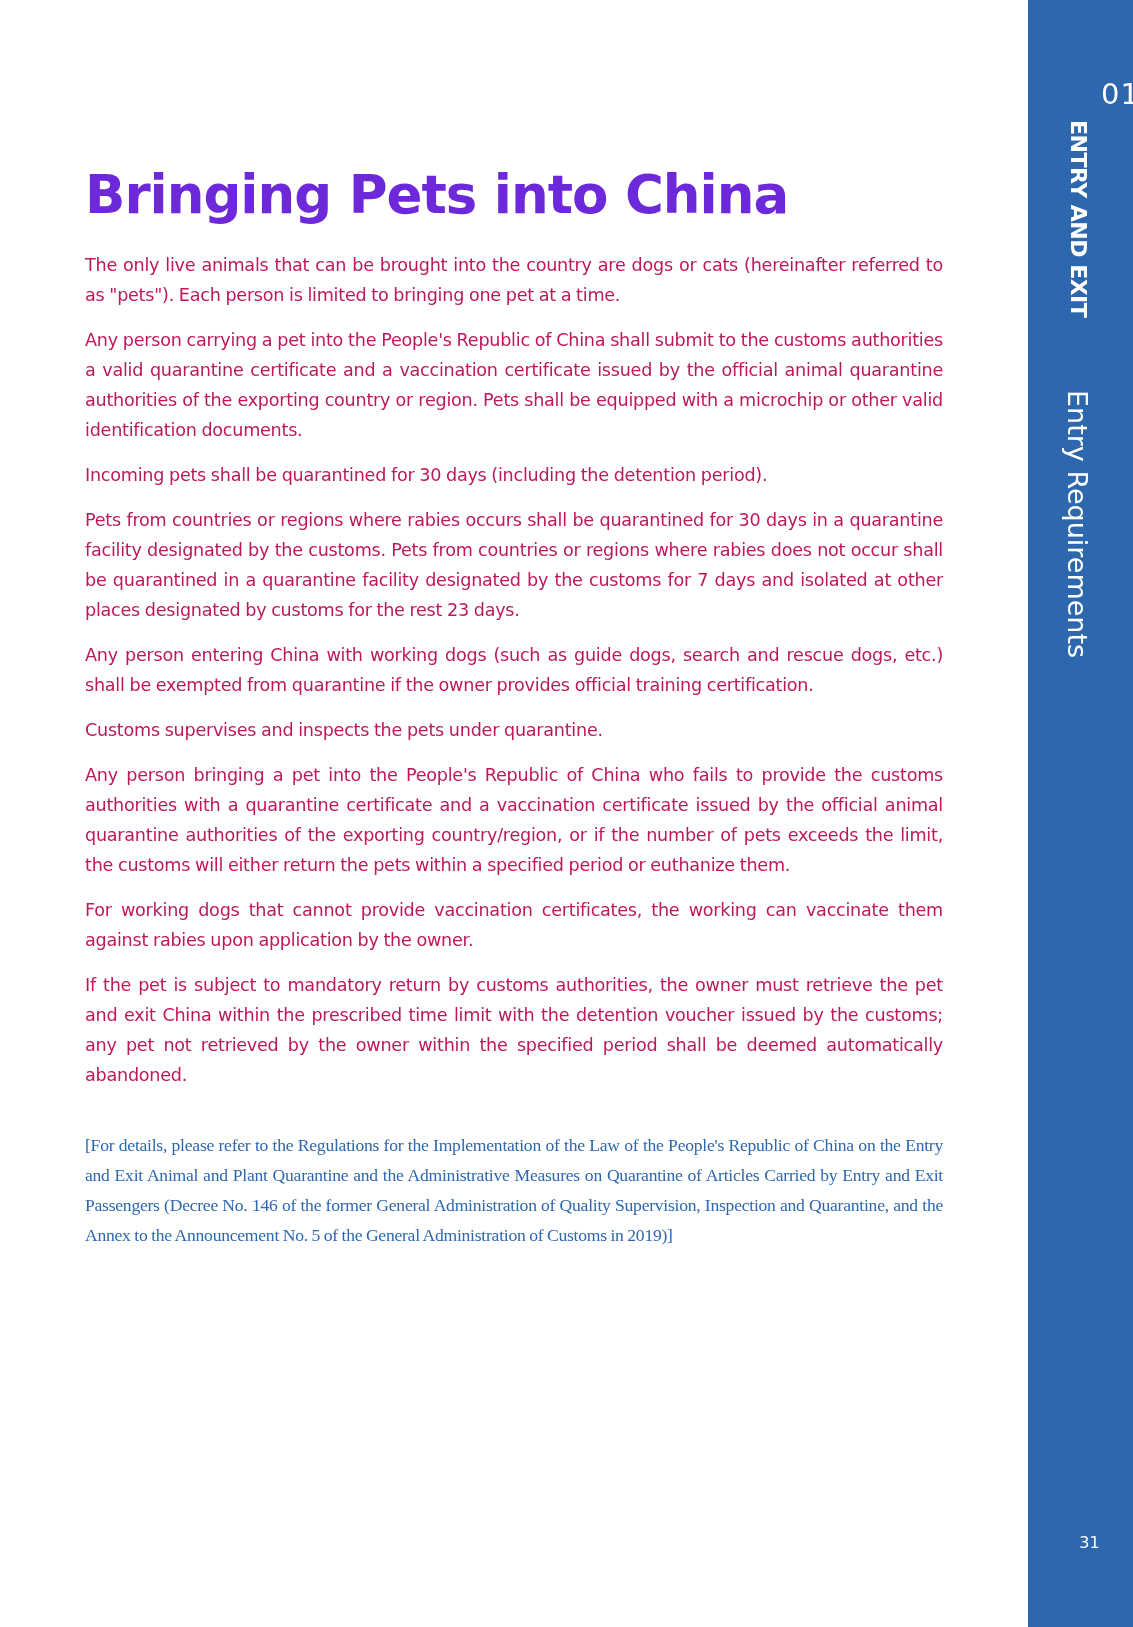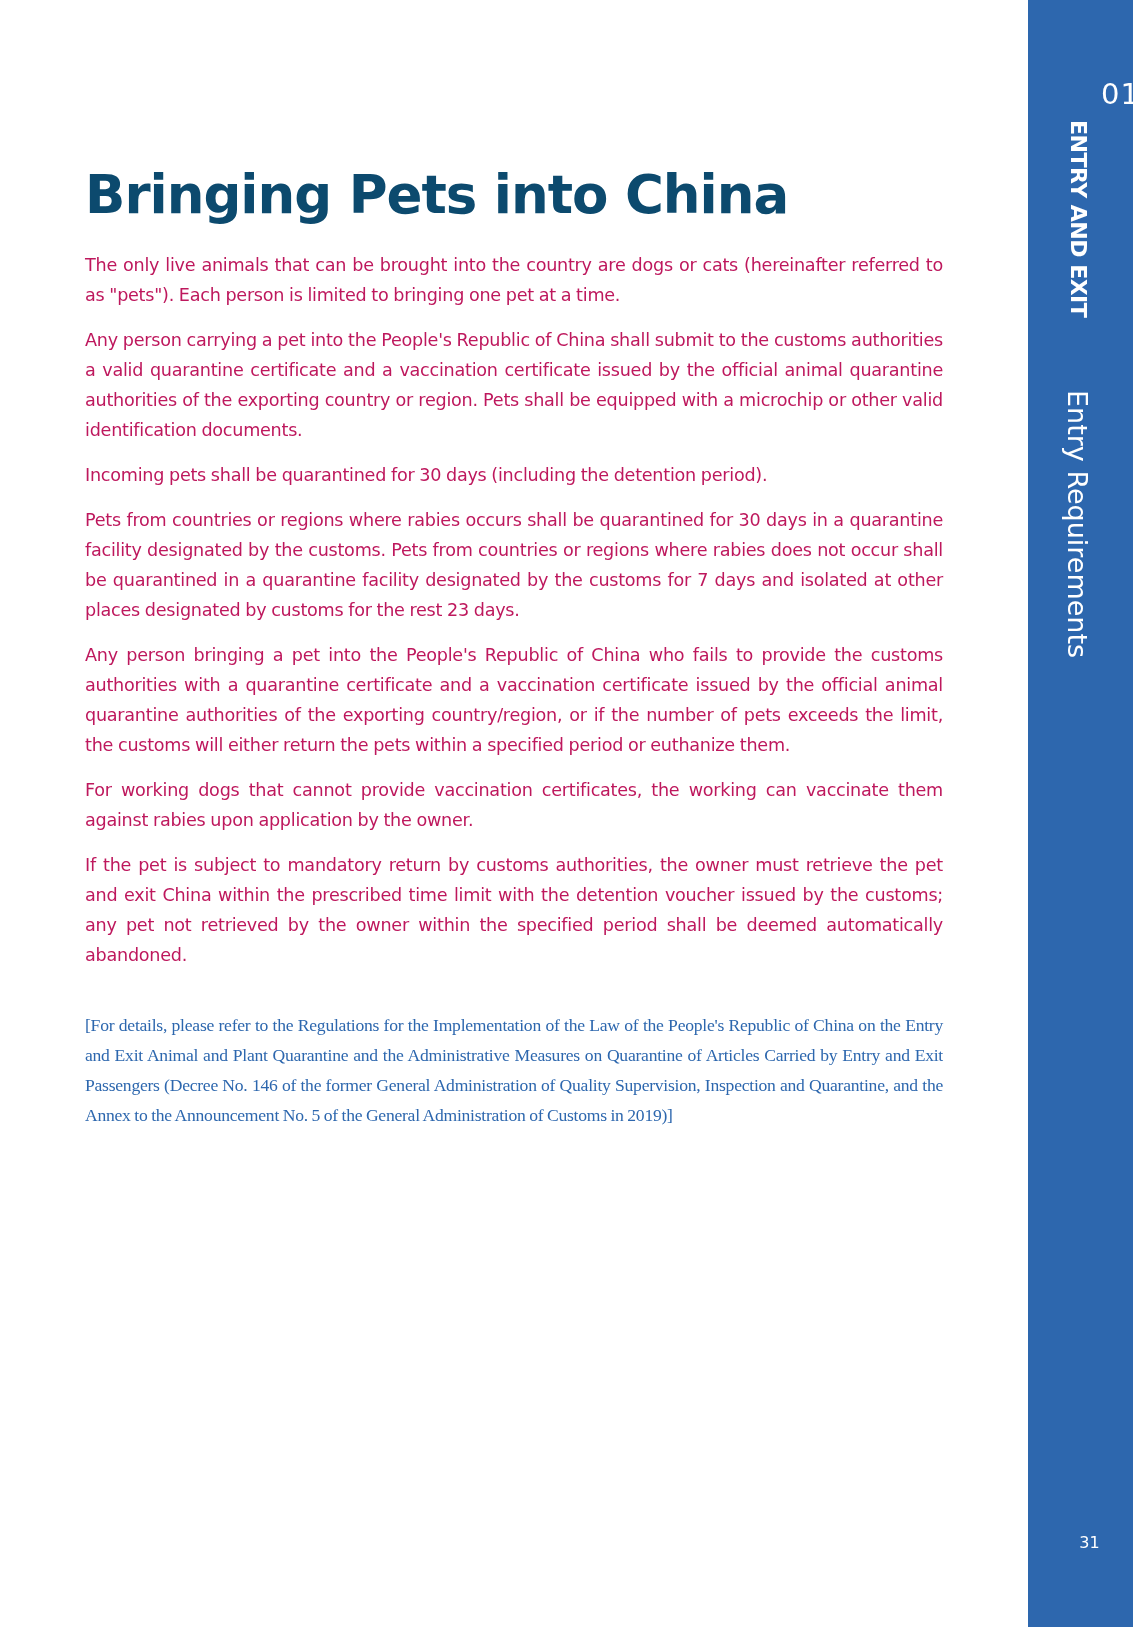--- a/index.html
+++ b/index.html
@@ -31,7 +31,7 @@
       font-weight: bold;
       font-size: 53px;
       line-height: 70px;
-      color: #0c4a6e;
+      color: #6d28d9;
       margin: 0 0 20px 0;
       letter-spacing: -1px;
       white-space: nowrap;

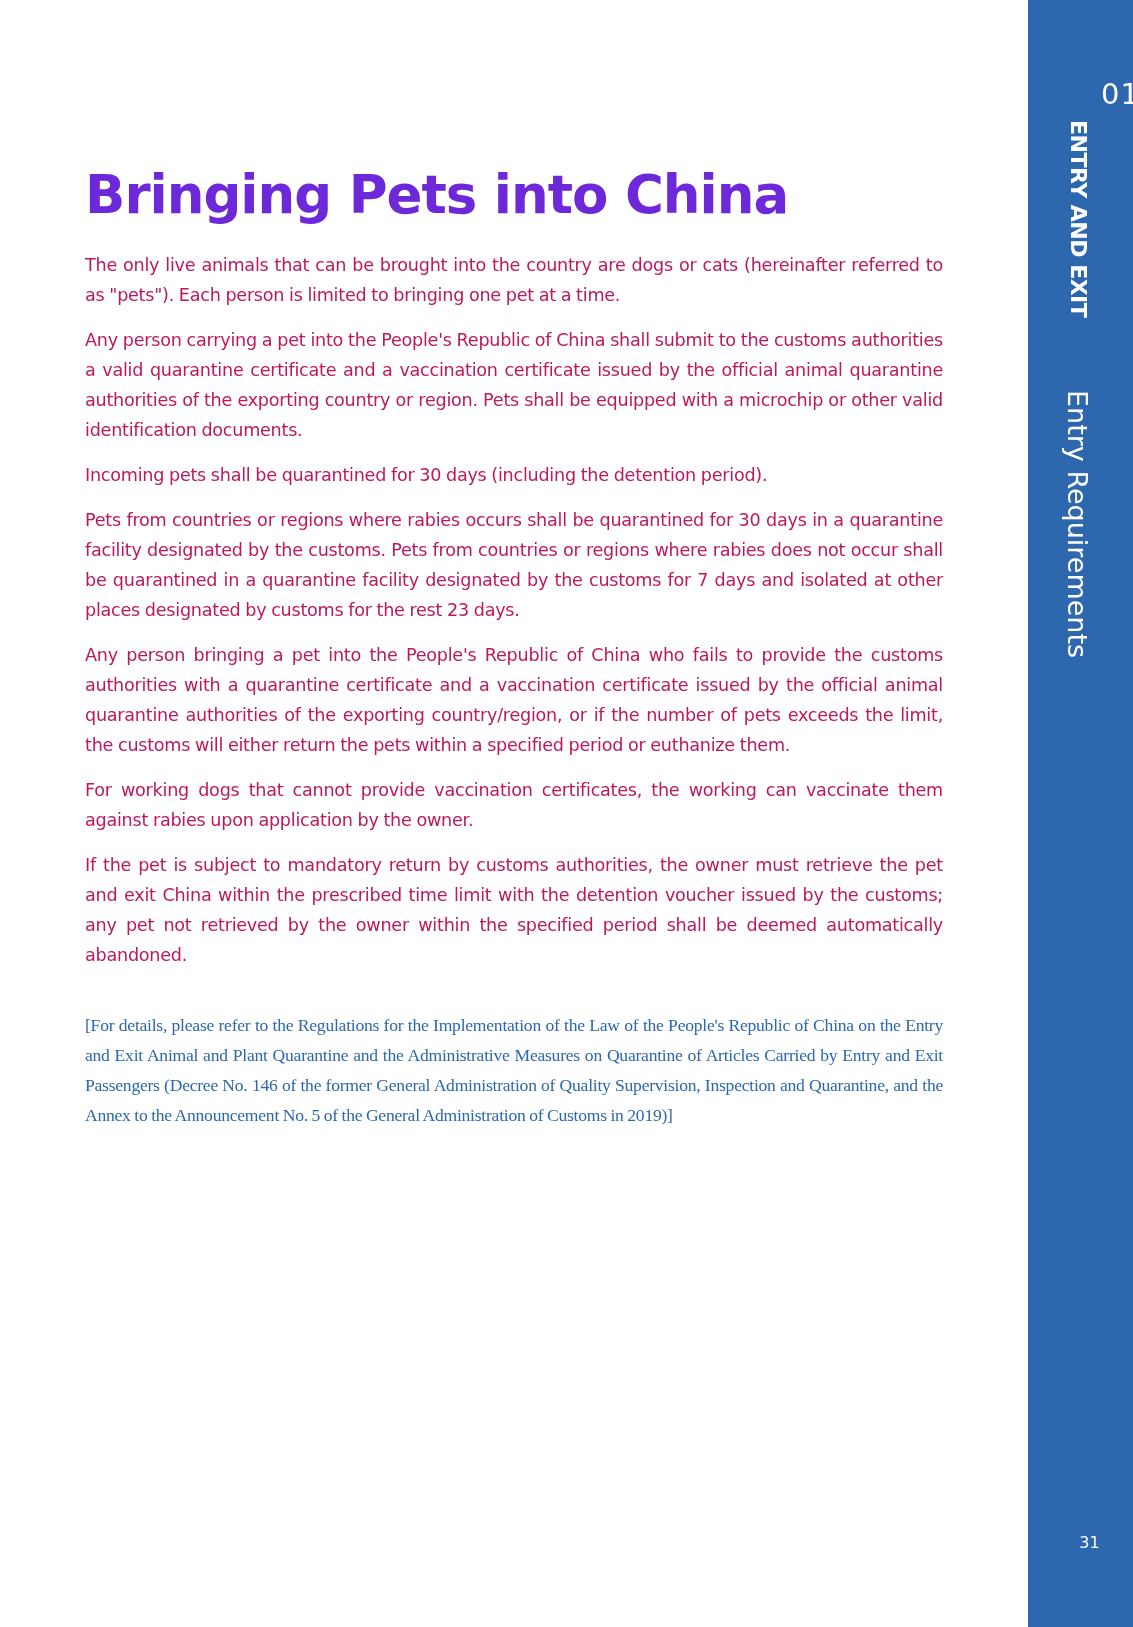--- a/index.html
+++ b/index.html
@@ -123,6 +123,7 @@
     <p class="para">Any person carrying a pet into the People's Republic of China shall submit to the customs authorities a valid quarantine certificate and a vaccination certificate issued by the official animal quarantine authorities of the exporting country or region. Pets shall be equipped with a microchip or other valid identification documents.</p>
     <p class="para">Incoming pets shall be quarantined for 30 days (including the detention period).</p>
     <p class="para">Pets from countries or regions where rabies occurs shall be quarantined for 30 days in a quarantine facility designated by the customs. Pets from countries or regions where rabies does not occur shall be quarantined in a quarantine facility designated by the customs for 7 days and isolated at other places designated by customs for the rest 23 days.</p>
+    <p class="para">Any person entering China with working dogs (such as guide dogs, search and rescue dogs, etc.) shall be exempted from quarantine if the owner provides official training certification.</p>
     <p class="para">Any person bringing a pet into the People's Republic of China who fails to provide the customs authorities with a quarantine certificate and a vaccination certificate issued by the official animal quarantine authorities of the exporting country/region, or if the number of pets exceeds the limit, the customs will either return the pets within a speci­fied period or euthanize them.</p>
     <p class="para">For working dogs that cannot provide vaccination certificates, the working can vaccinate them against rabies upon application by the owner.</p>
     <p class="para">If the pet is subject to mandatory return by customs authorities, the owner must retrieve the pet and exit China within the prescribed time limit with the detention voucher issued by the customs; any pet not retrieved by the owner within the specified period shall be deemed automatically abandoned.</p>

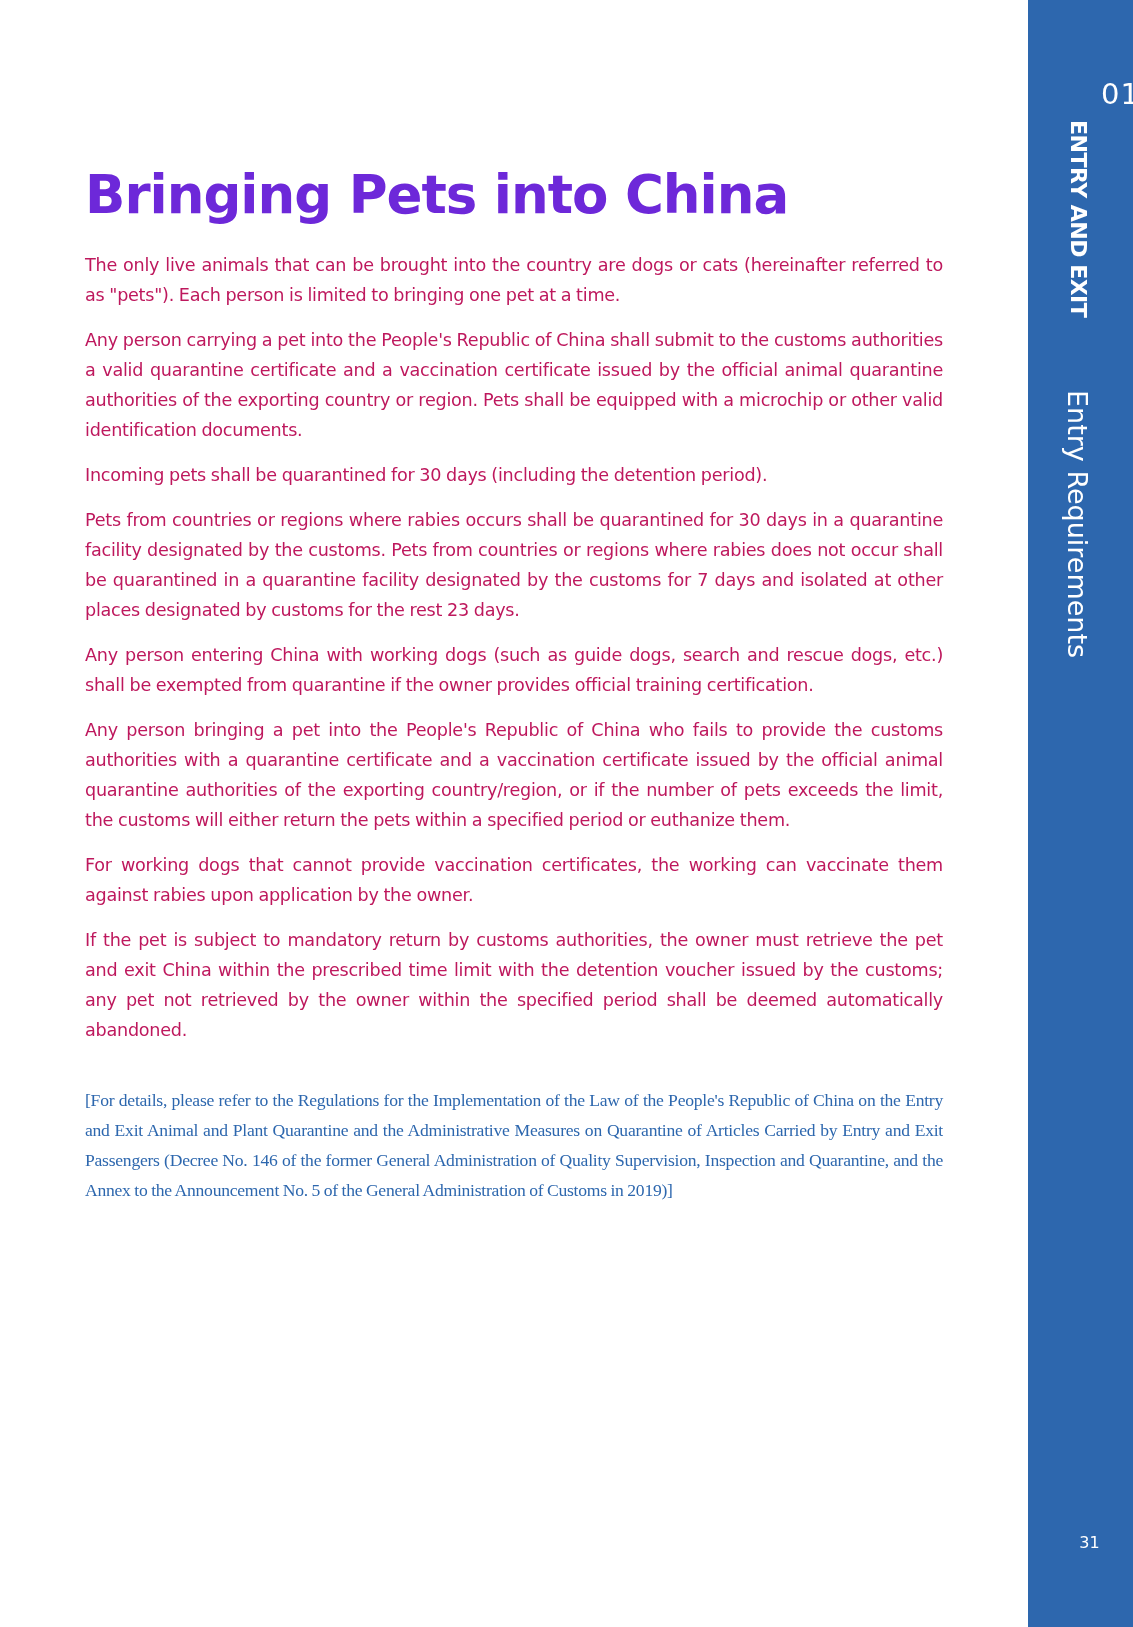--- a/index.html
+++ b/index.html
@@ -124,6 +124,7 @@
     <p class="para">Incoming pets shall be quarantined for 30 days (including the detention period).</p>
     <p class="para">Pets from countries or regions where rabies occurs shall be quarantined for 30 days in a quarantine facility designated by the customs. Pets from countries or regions where rabies does not occur shall be quarantined in a quarantine facility designated by the customs for 7 days and isolated at other places designated by customs for the rest 23 days.</p>
     <p class="para">Any person entering China with working dogs (such as guide dogs, search and rescue dogs, etc.) shall be exempted from quarantine if the owner provides official training certification.</p>
+    <p class="para">Customs supervises and inspects the pets under quarantine.</p>
     <p class="para">Any person bringing a pet into the People's Republic of China who fails to provide the customs authorities with a quarantine certificate and a vaccination certificate issued by the official animal quarantine authorities of the exporting country/region, or if the number of pets exceeds the limit, the customs will either return the pets within a speci­fied period or euthanize them.</p>
     <p class="para">For working dogs that cannot provide vaccination certificates, the working can vaccinate them against rabies upon application by the owner.</p>
     <p class="para">If the pet is subject to mandatory return by customs authorities, the owner must retrieve the pet and exit China within the prescribed time limit with the detention voucher issued by the customs; any pet not retrieved by the owner within the specified period shall be deemed automatically abandoned.</p>

